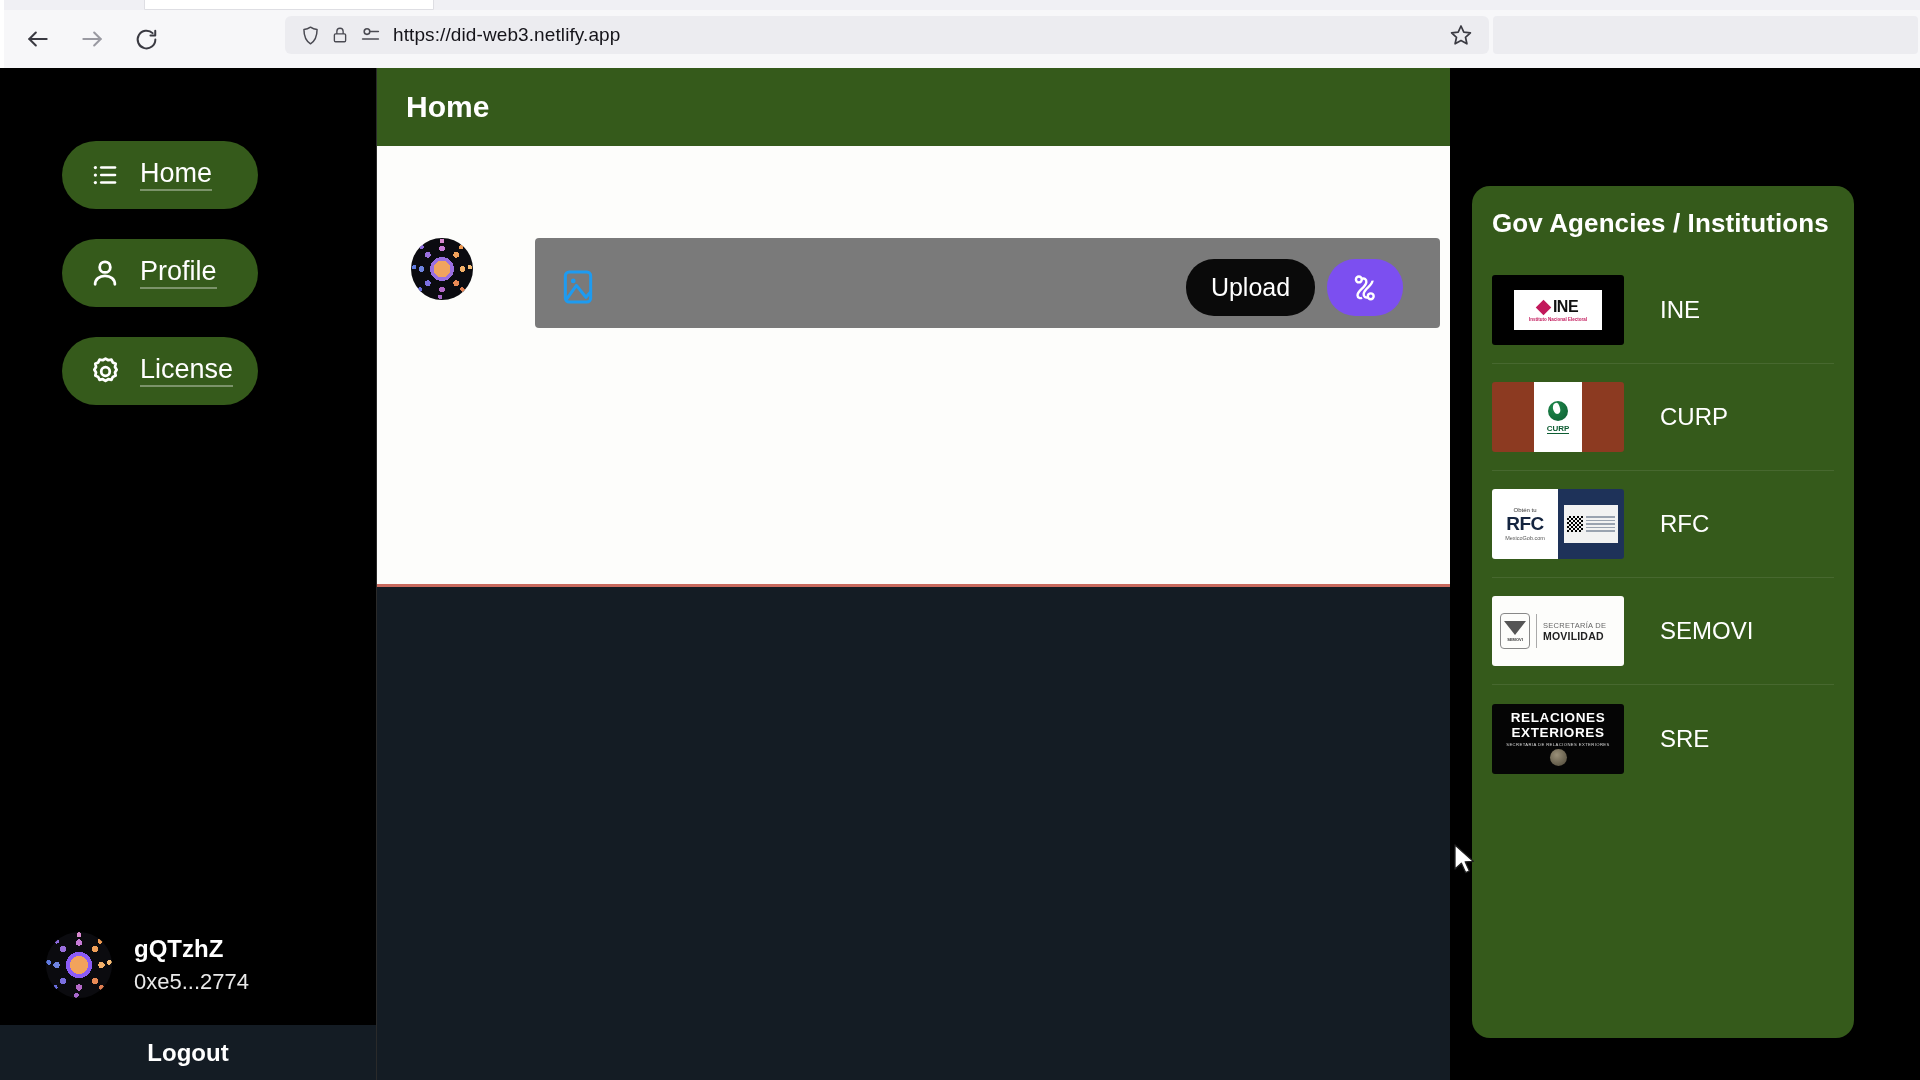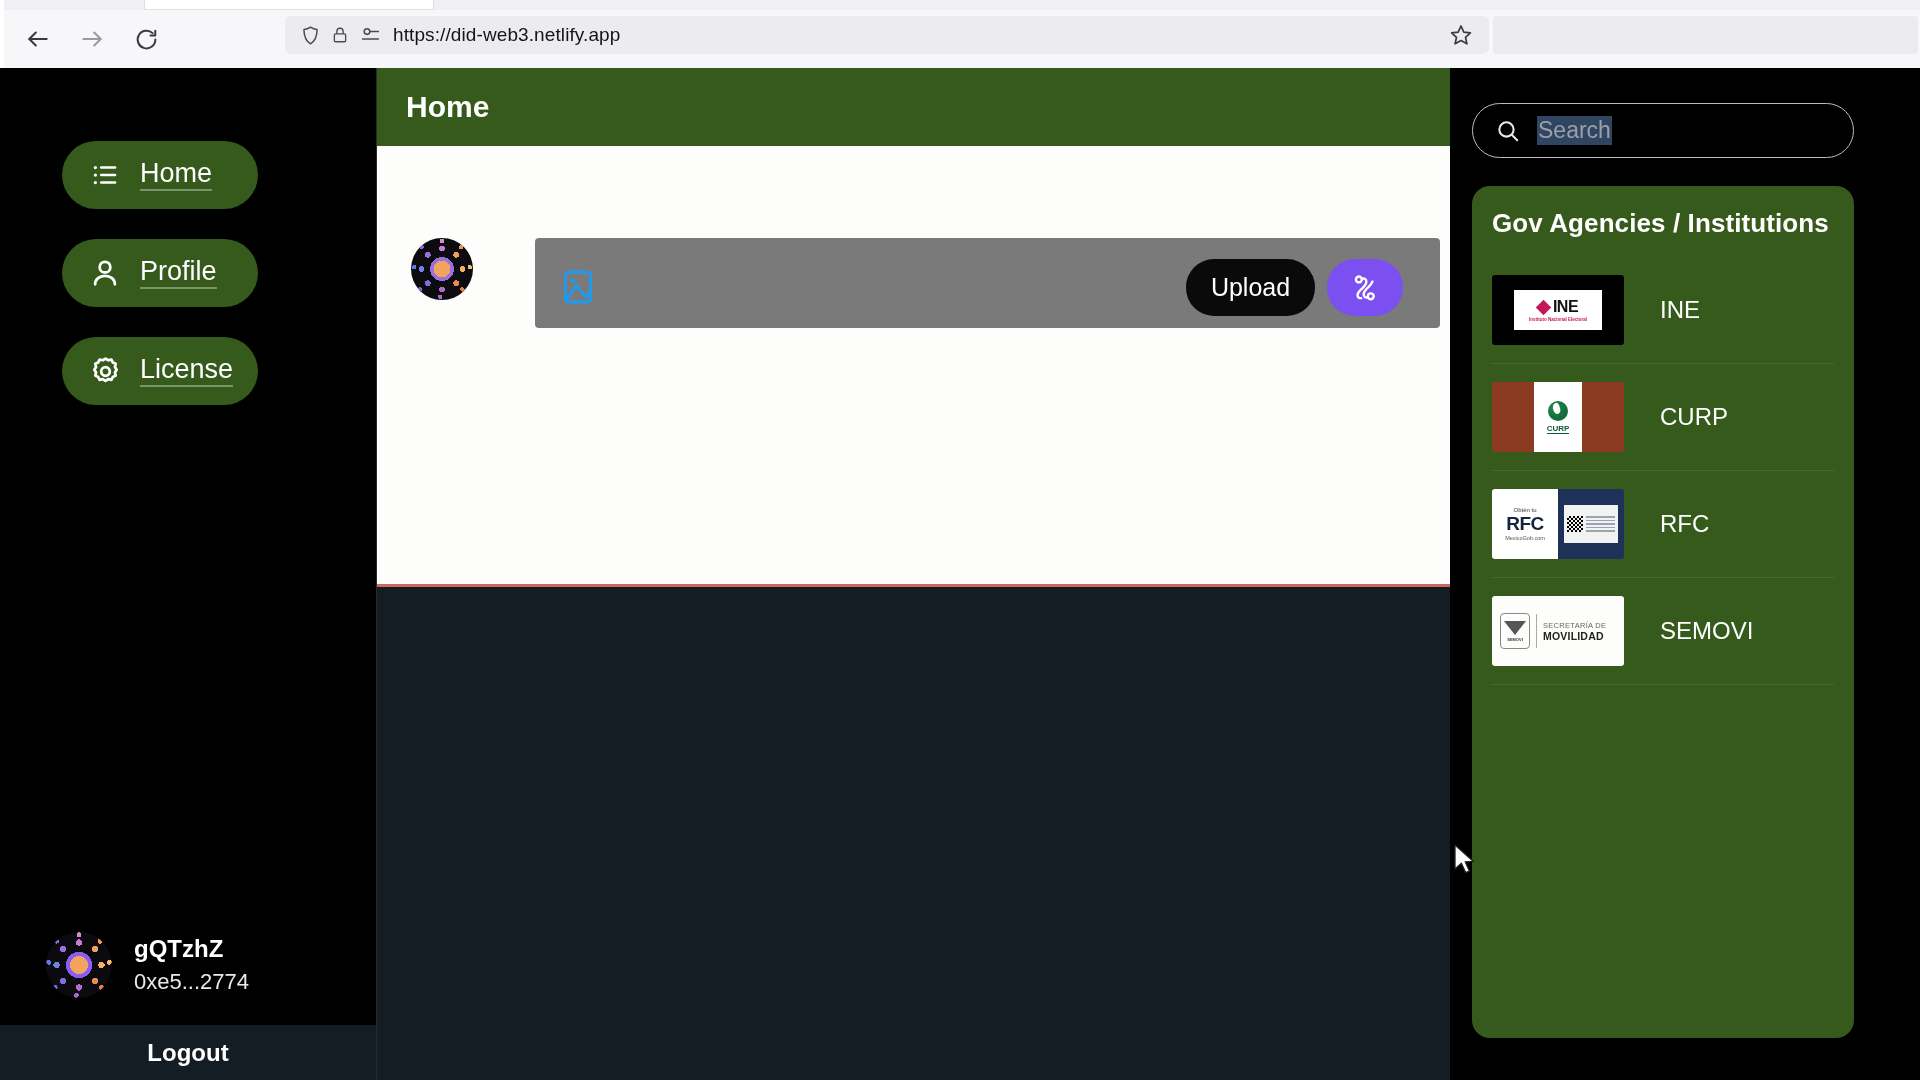--- a/index.html
+++ b/index.html
@@ -572,15 +572,6 @@
 
   <div class="right">
 
-    <div class="search-box">
-      <span class="s-ico">
-        <svg width="26" height="26" viewBox="0 0 24 24" fill="none" stroke="#e8e8e8" stroke-width="1.9" stroke-linecap="round">
-          <circle cx="10.6" cy="10.6" r="6.6"></circle>
-          <line x1="15.5" y1="15.5" x2="20.5" y2="20.5"></line>
-        </svg>
-      </span>
-      <span class="search-ph">Search</span>
-    </div>
 
     <div class="agencies">
       <h2>Gov Agencies / Institutions</h2>

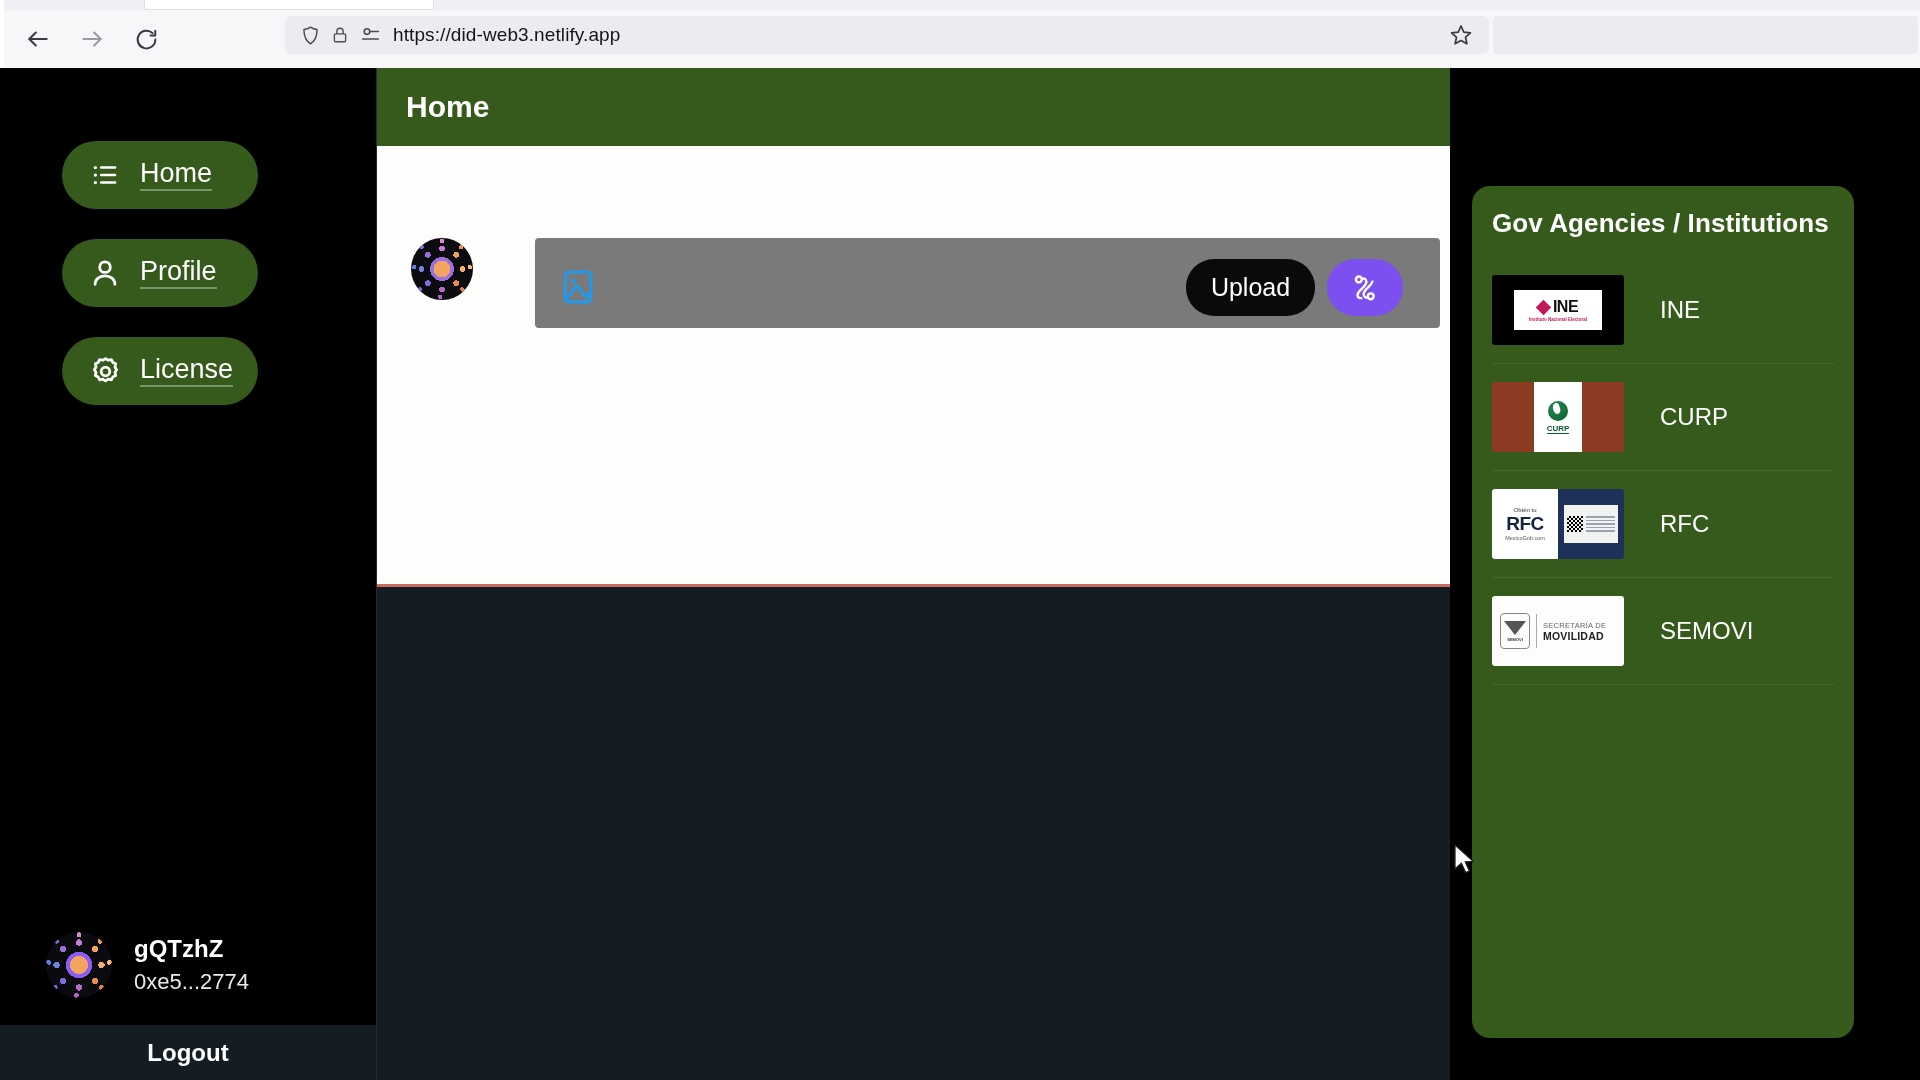--- a/index.html
+++ b/index.html
@@ -637,6 +637,15 @@
         <div class="agency-name">SEMOVI</div>
       </div>
 
+      <div class="agency-row" style="border-bottom:none;">
+        <div class="agency-logo lg-sre">
+          <div class="r1">RELACIONES</div>
+          <div class="r1">EXTERIORES</div>
+          <div class="r2">SECRETARÍA DE RELACIONES EXTERIORES</div>
+          <div class="seal"></div>
+        </div>
+        <div class="agency-name">SRE</div>
+      </div>
 
     </div>
   </div>

